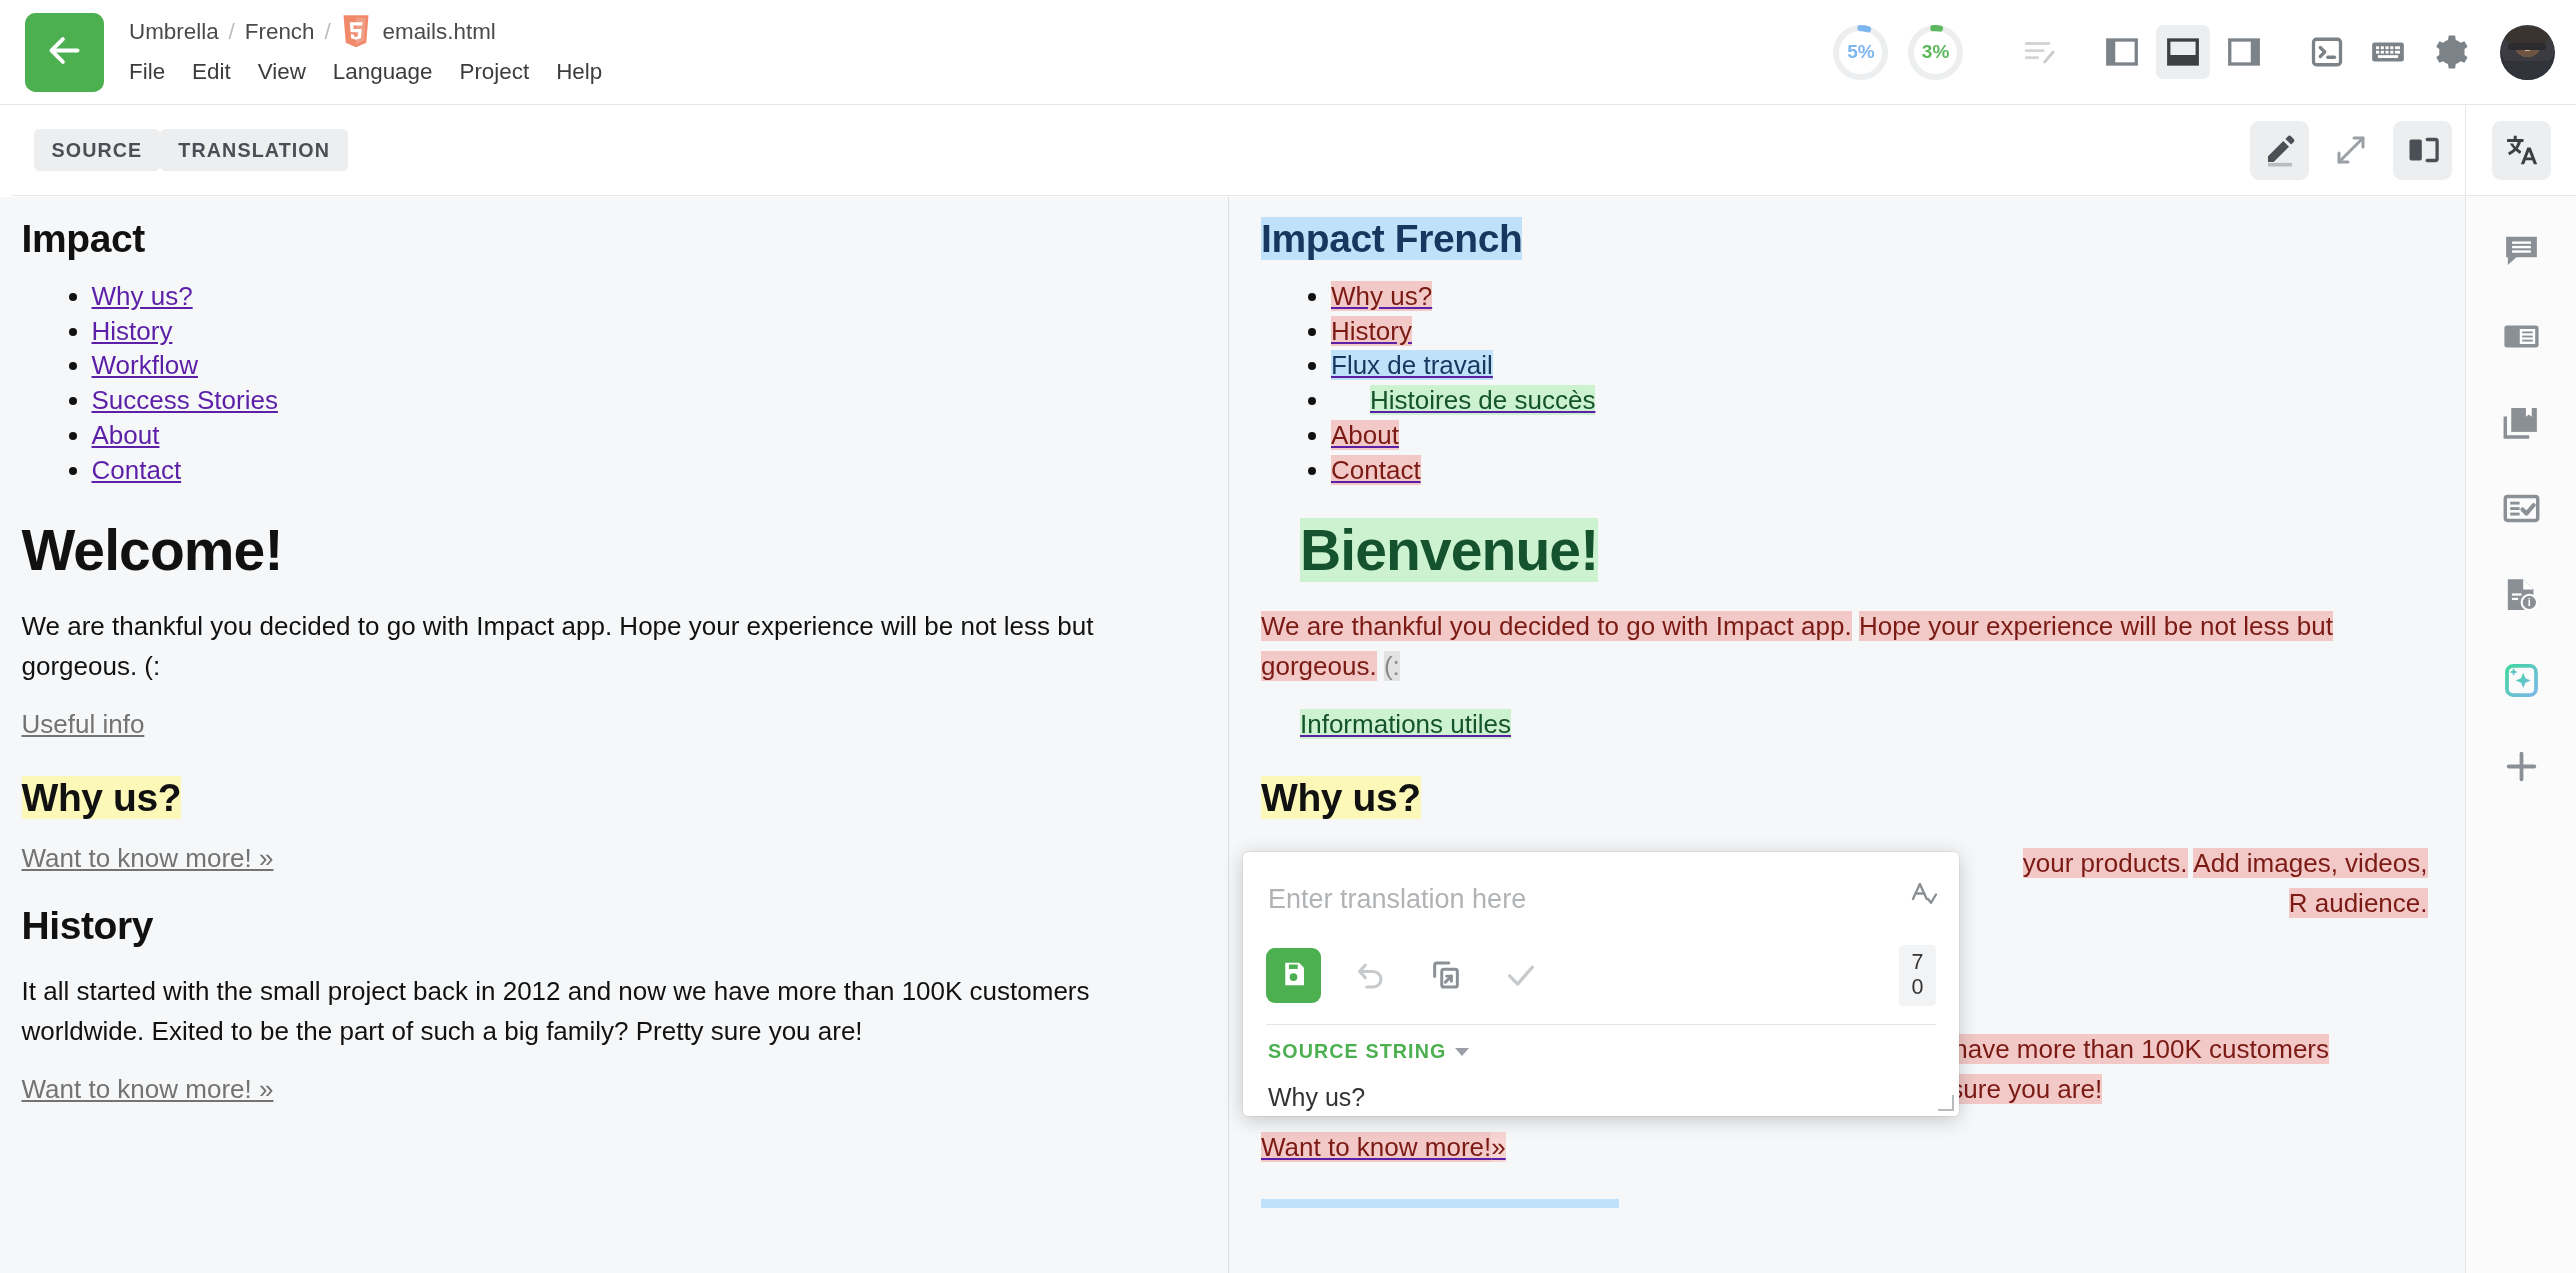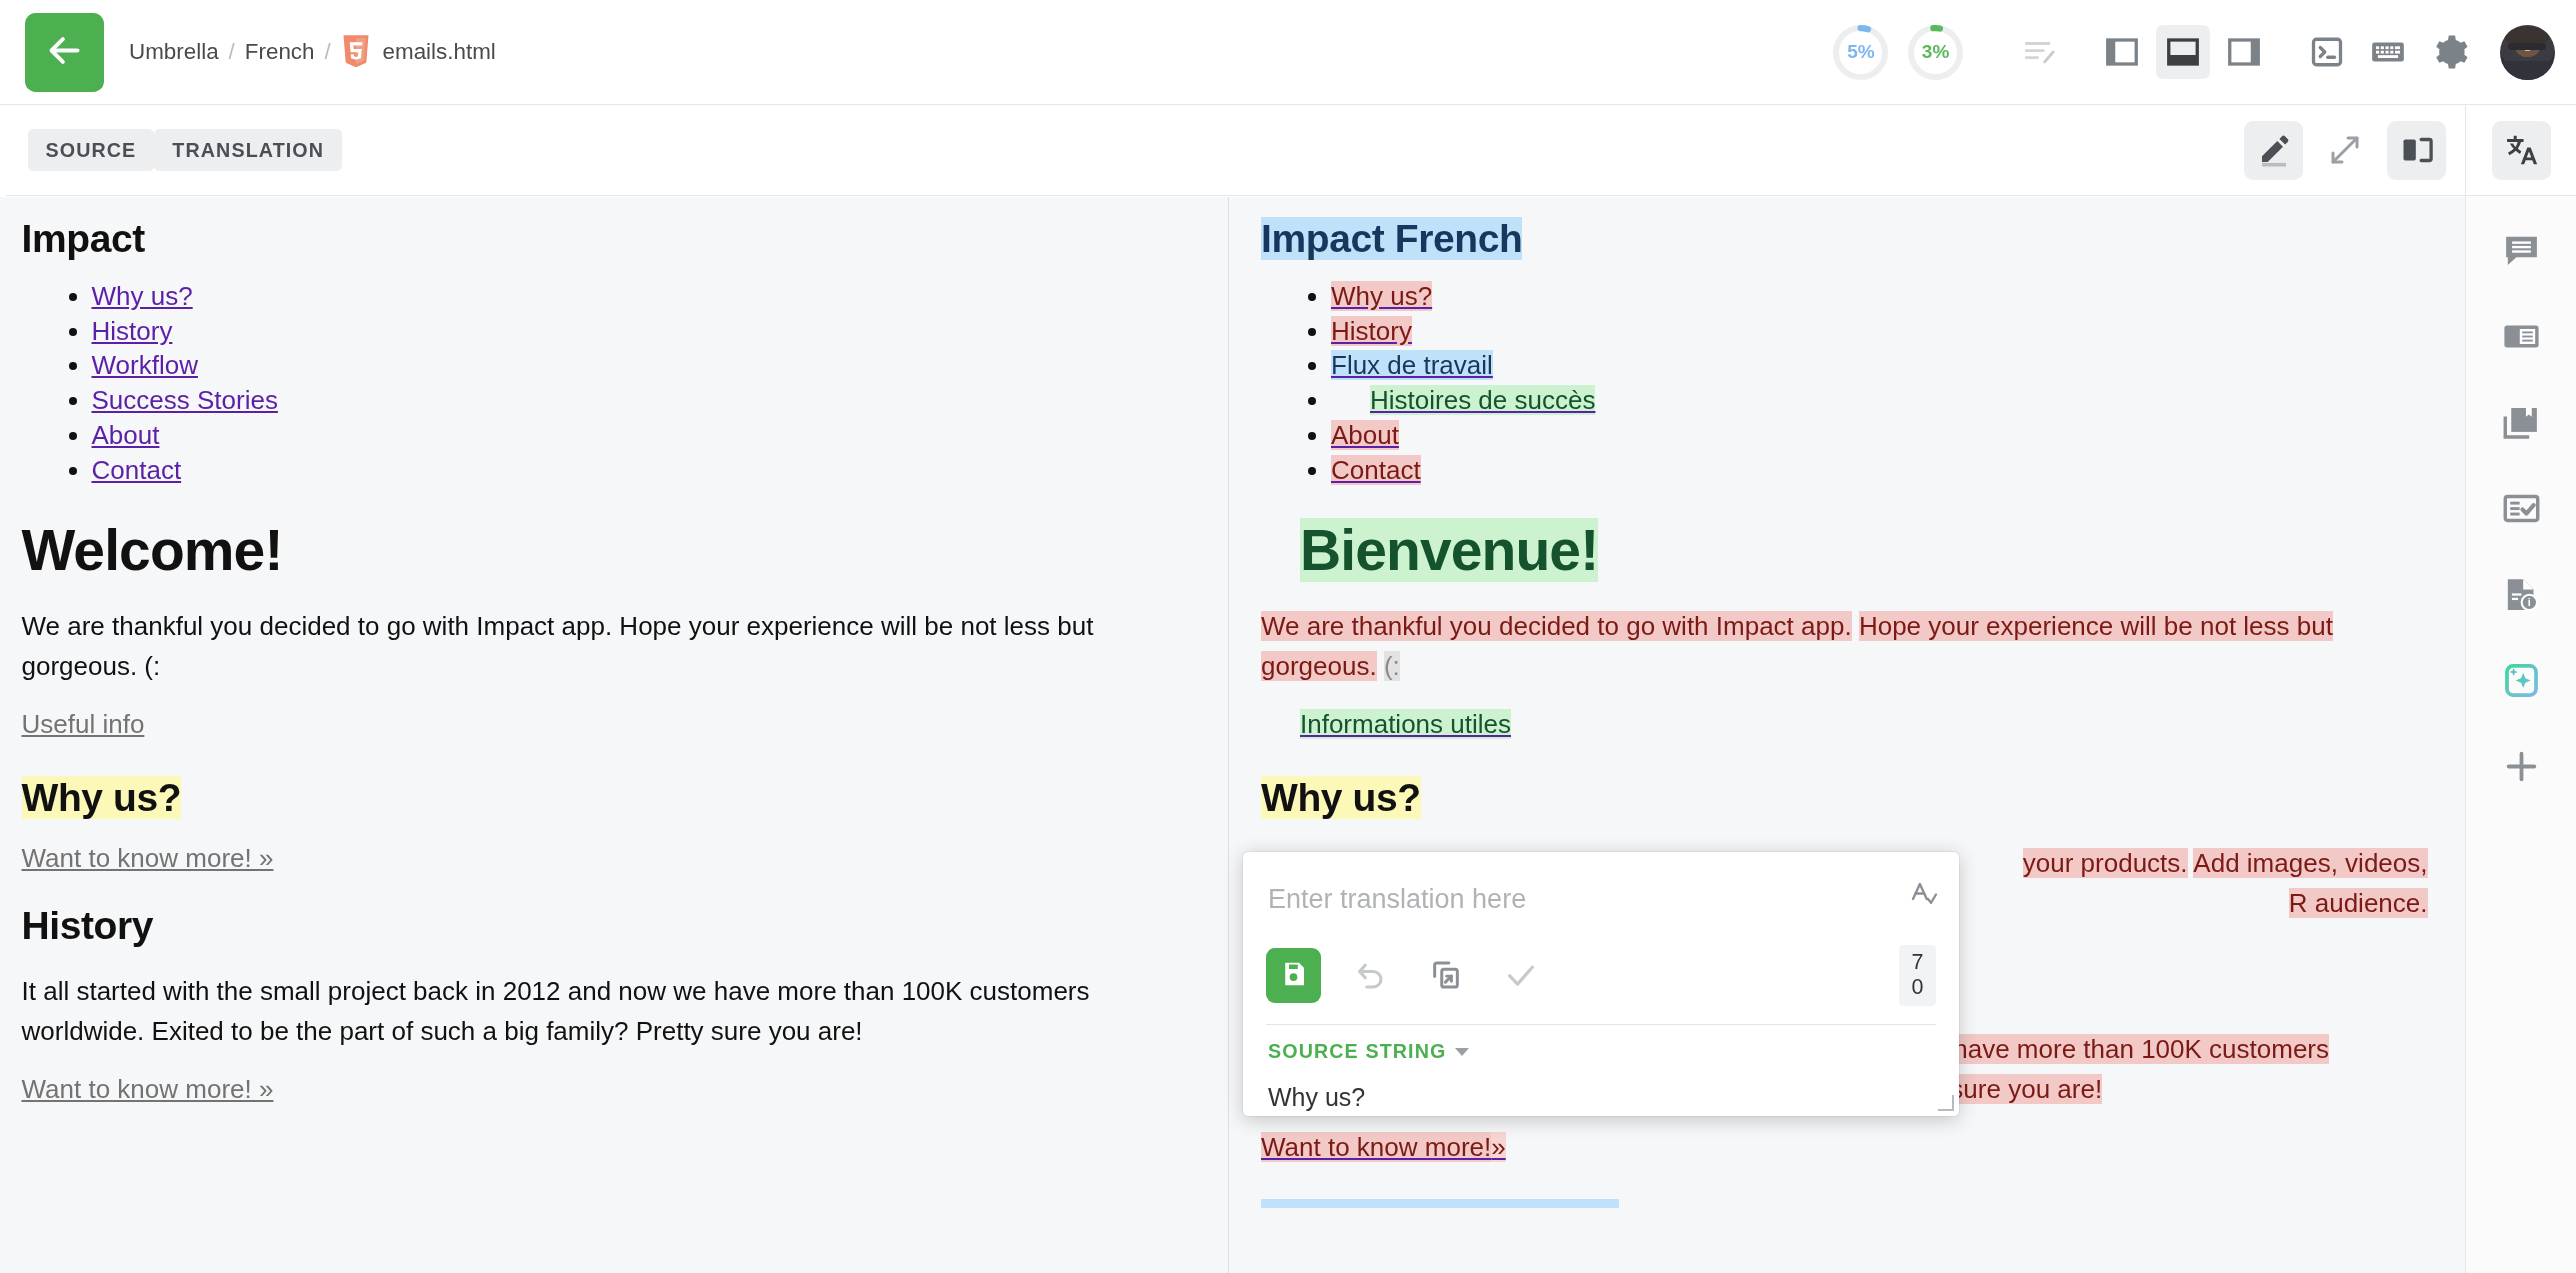--- a/index.html
+++ b/index.html
@@ -189,6 +189,14 @@
         </svg>
       </span>
       <span class="bc-item">emails.html</span>
+    </div>
+    <div class="menubar">
+      <span class="menu-item">File</span>
+      <span class="menu-item">Edit</span>
+      <span class="menu-item">View</span>
+      <span class="menu-item">Language</span>
+      <span class="menu-item">Project</span>
+      <span class="menu-item">Help</span>
     </div>
   </div>
 

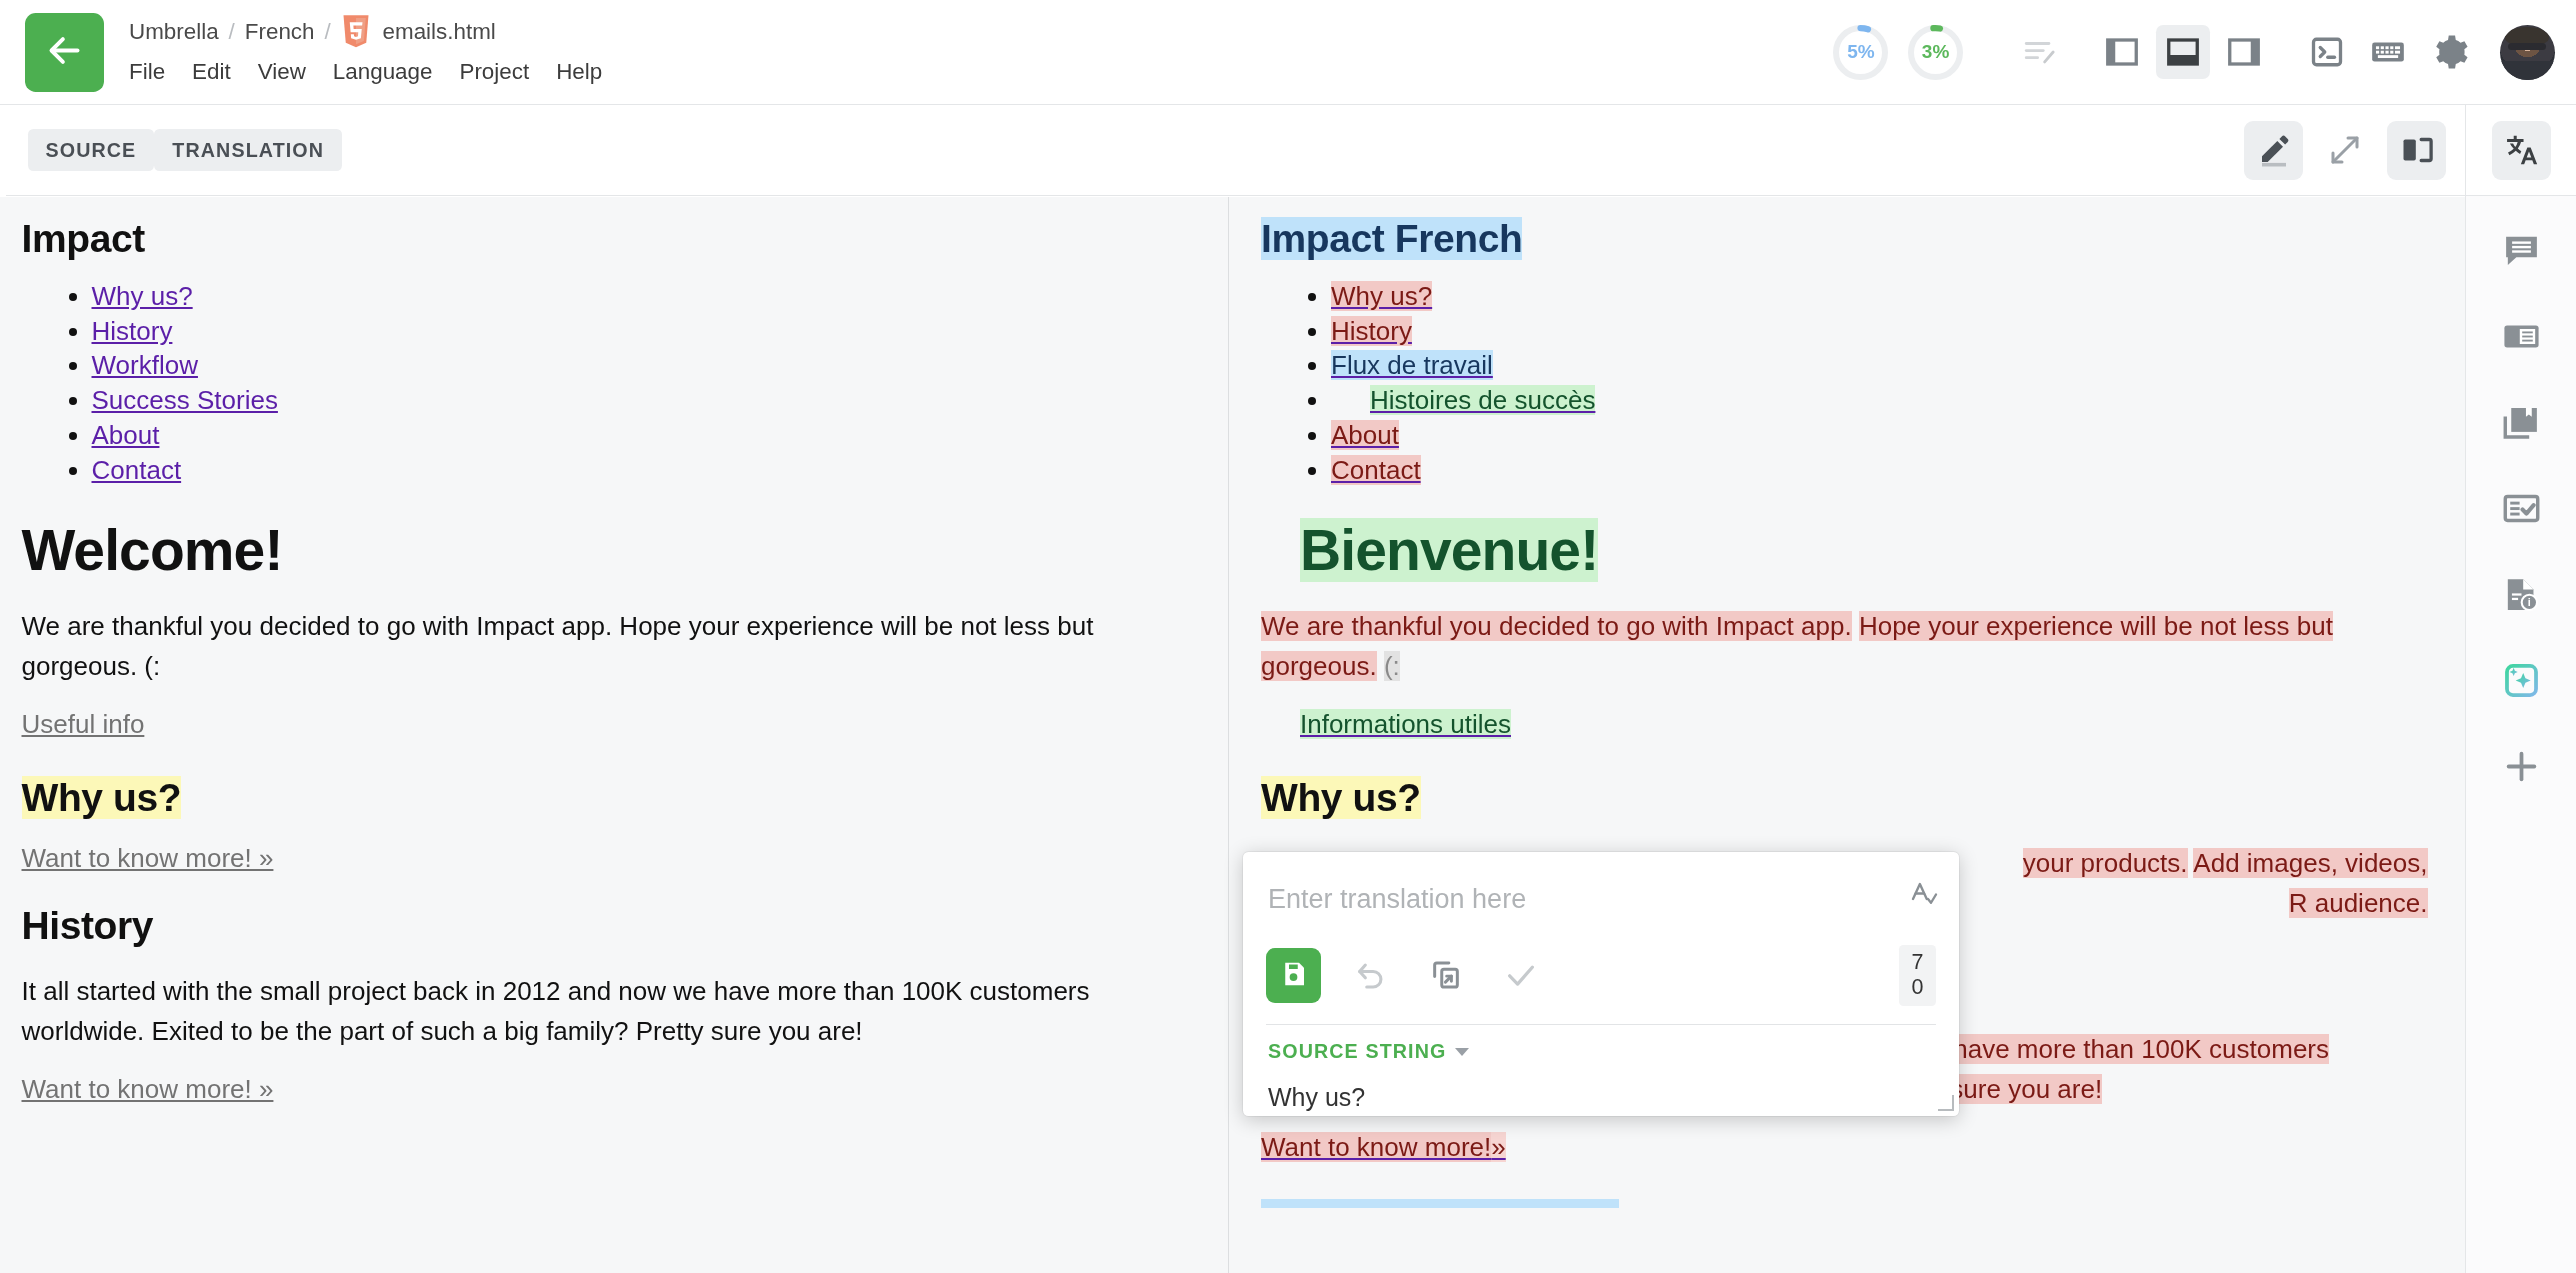--- a/index.html
+++ b/index.html
@@ -66,7 +66,7 @@
 
   
   .subbar {
-    position: absolute; left: 6px; top: 105px; width: 2465px; height: 91px;
+    position: absolute; left: 12px; top: 105px; width: 2465px; height: 91px;
     background: #ffffff; border-bottom: 0.9px solid #e4e6e8;
     display: flex; align-items: center;
   }

